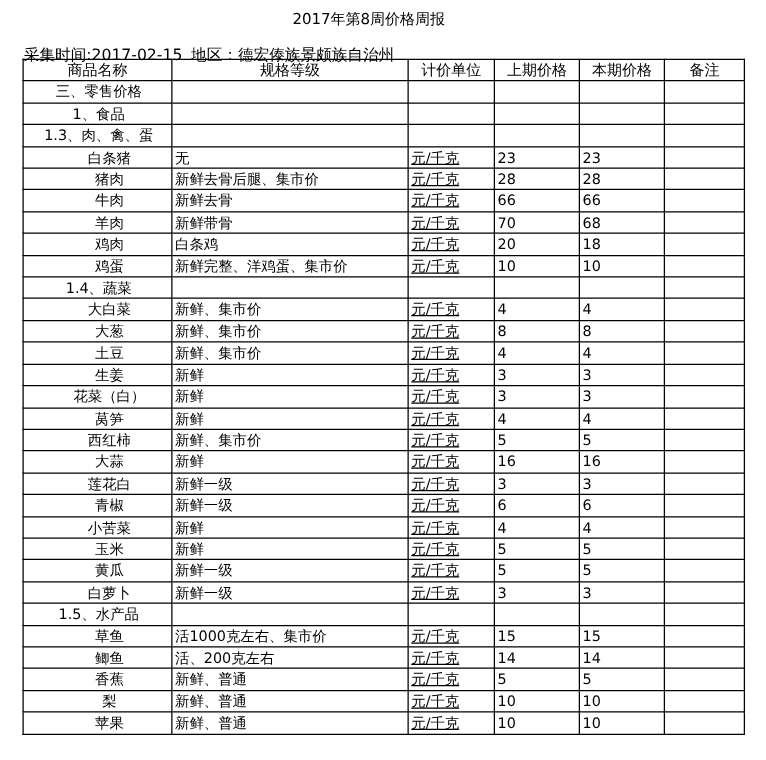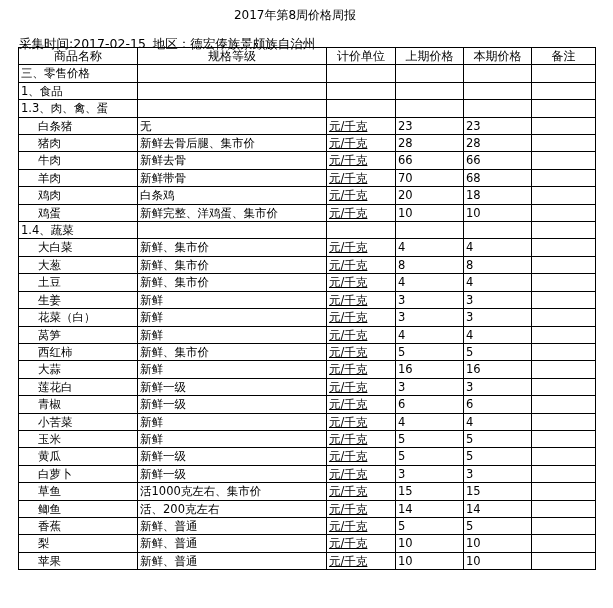--- a/index.html
+++ b/index.html
@@ -75,7 +75,7 @@
   col.c-curr   { width: 68px; }
   col.c-remark { width: 64px; }
 
-  td.cell-name        { text-align: left; }
+  td.cell-name        { text-align: center; }
   td.cell-name.level-category { padding-left: 2px; }
   td.cell-name.level-item     { padding-left: 19px; margin-left: 37px; }
   td.cell-spec  { text-align: left; }

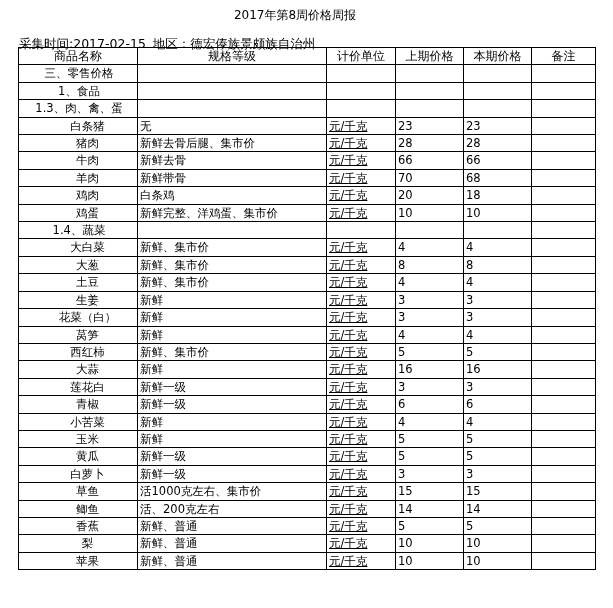--- a/index.html
+++ b/index.html
@@ -305,6 +305,14 @@
           <td class="cell-remark"></td>
         </tr>
         <tr>
+          <td class="cell-name level-category">1.5、水产品</td>
+          <td class="cell-spec"></td>
+          <td class="cell-unit"></td>
+          <td class="cell-price"></td>
+          <td class="cell-price"></td>
+          <td class="cell-remark"></td>
+        </tr>
+        <tr>
           <td class="cell-name level-item">草鱼</td>
           <td class="cell-spec">活1000克左右、集市价</td>
           <td class="cell-unit">元/千克</td>

